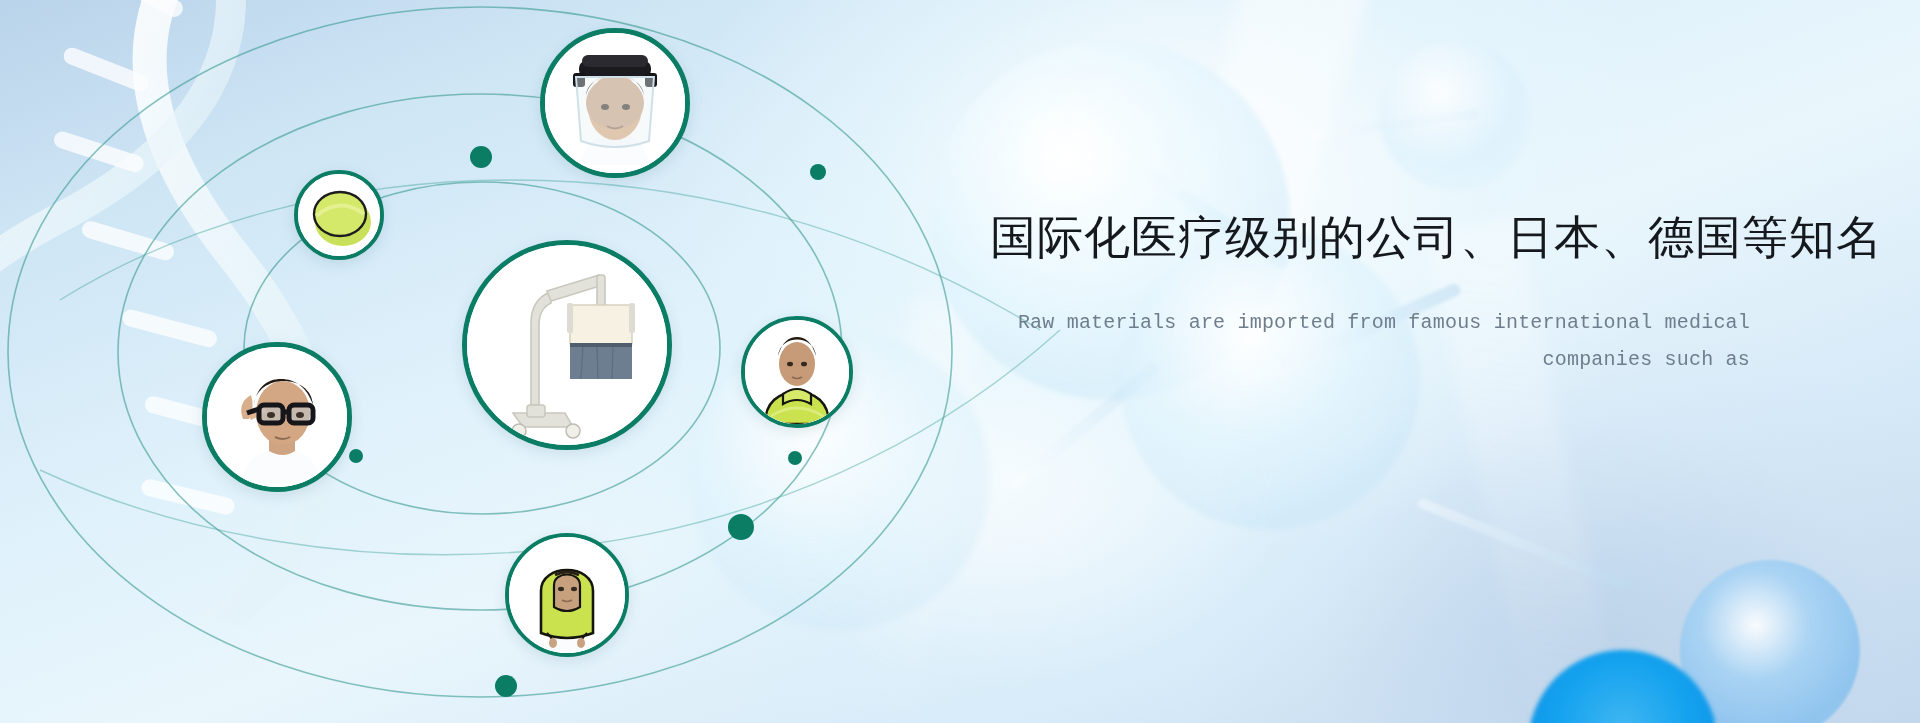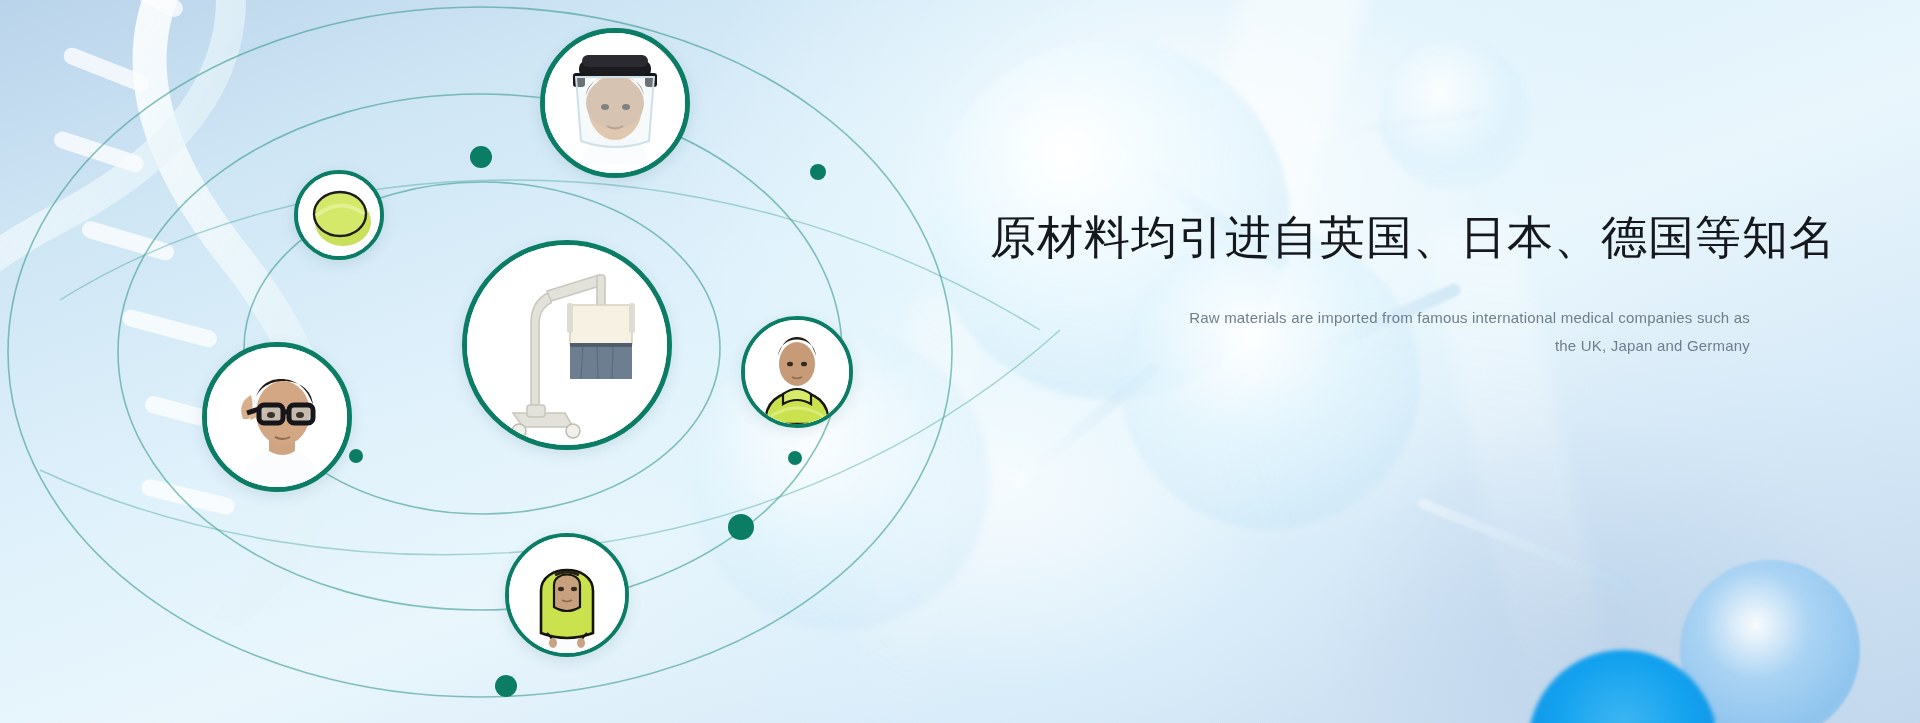--- a/index.html
+++ b/index.html
@@ -259,7 +259,7 @@
 
   <div class="copy">
     <h1 class="headline">
-      <span>原材料均引进自英国、日本、德国等知名</span>
+      <span>国际化医疗级别的公司、日本、德国等知名</span>
     </h1>
     <p class="sub">
       <span>Raw materials are imported from famous international medical companies such as</span>

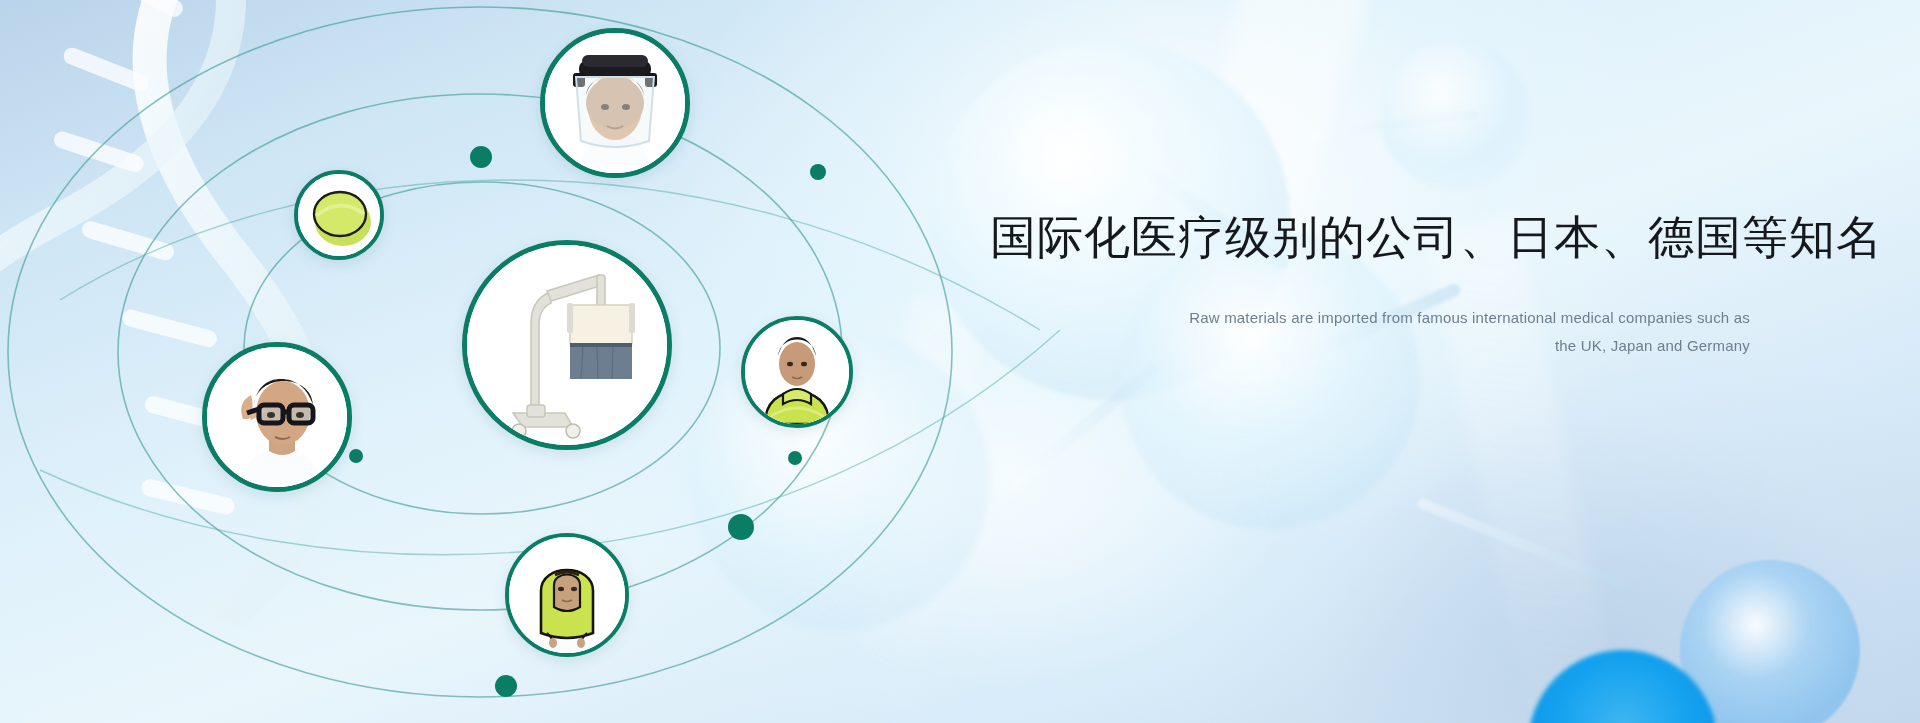--- a/index.html
+++ b/index.html
@@ -78,8 +78,8 @@
   .headline{margin:0;color:#15181c;font-size:46px;line-height:1.42;
             letter-spacing:1px;font-weight:400;white-space:nowrap;}
   .headline .l2{display:block;}
-  .sub{margin:34px 0 0 0;color:#6f7e8d;font-family:Liberation Sans, sans-serif;
-       font-size:15px;line-height:1.85;letter-spacing:.2px;}
+  .sub{margin:34px 0 0 0;color:#6f7e8d;font-family:Liberation Mono, monospace;
+       font-size:20px;line-height:1.85;letter-spacing:.2px;}
   .sub .s2{display:block;}
 </style>
 </head>

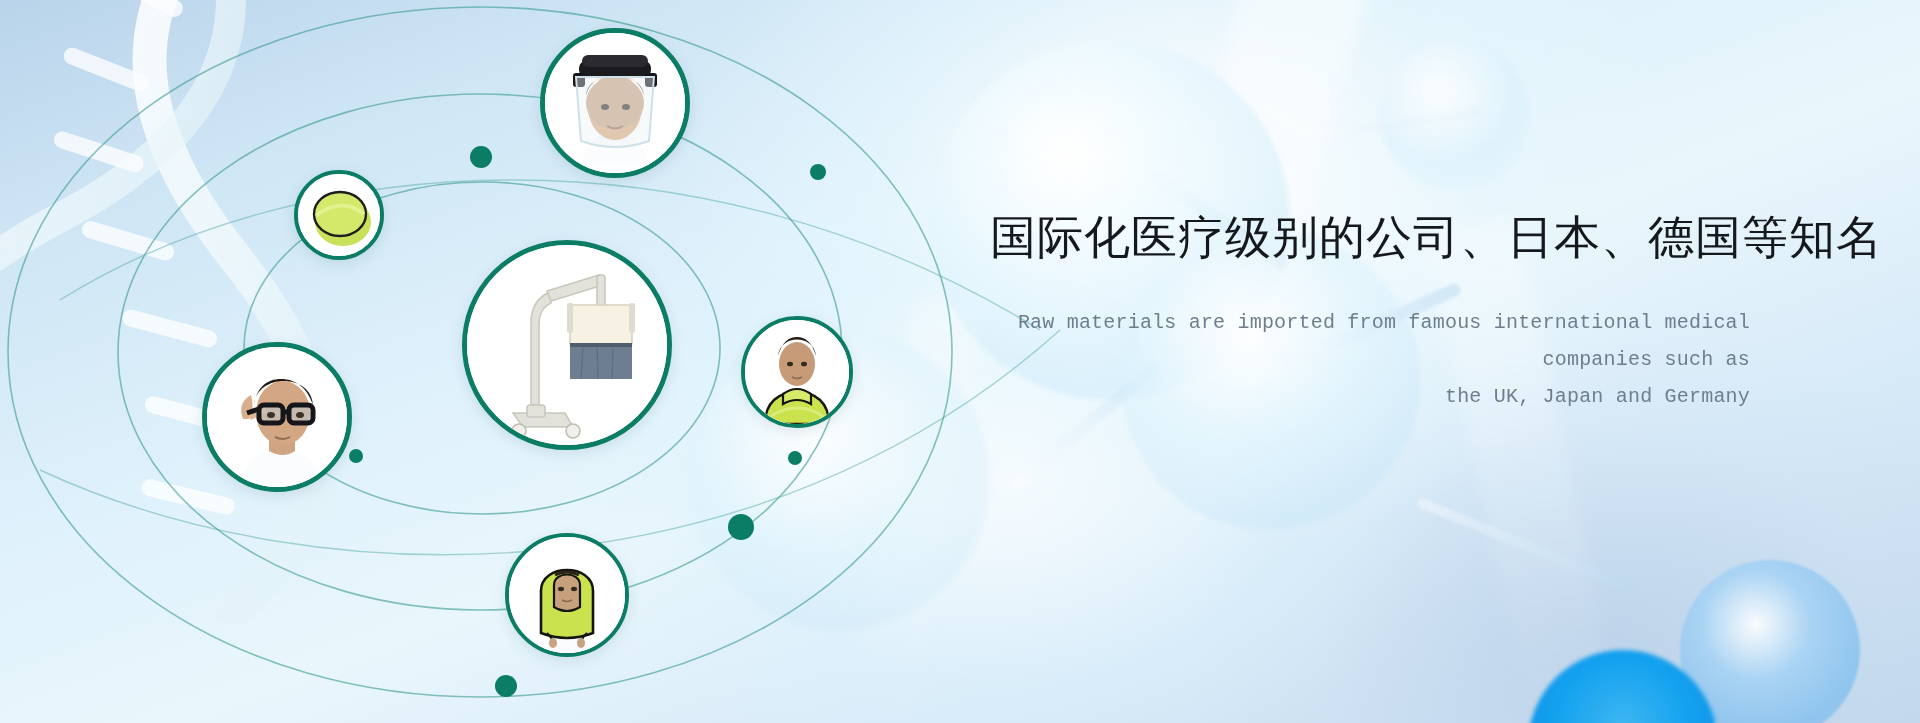--- a/index.html
+++ b/index.html
@@ -263,7 +263,6 @@
     </h1>
     <p class="sub">
       <span>Raw materials are imported from famous international medical companies such as</span>
-      <span class="s2">the UK, Japan and Germany</span>
     </p>
   </div>
 

